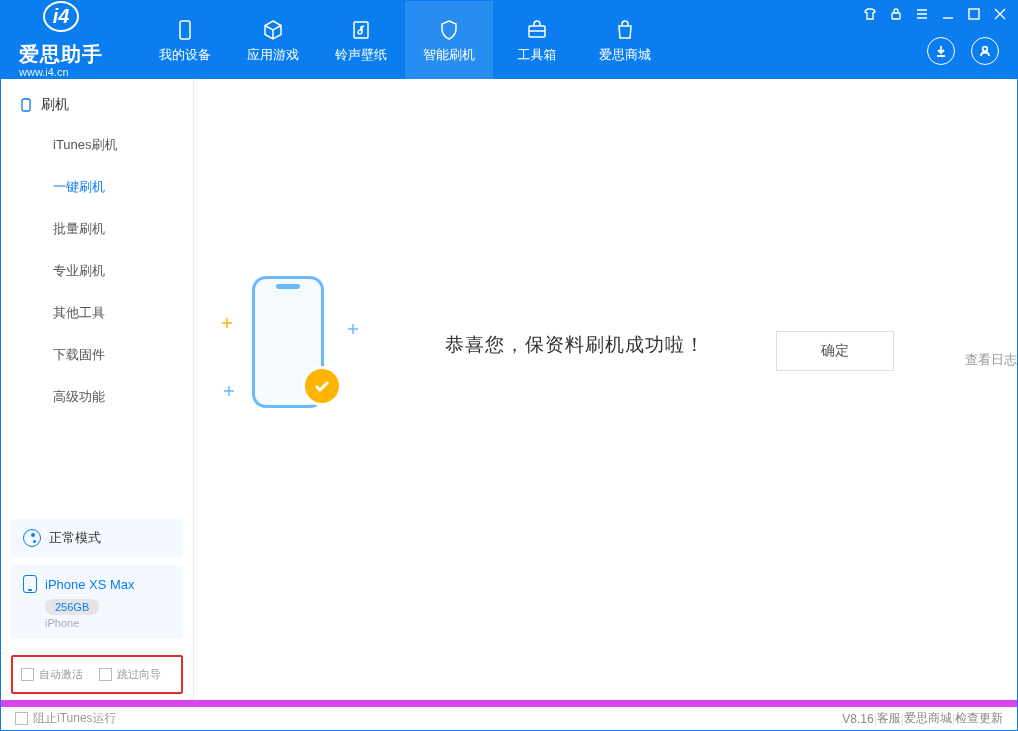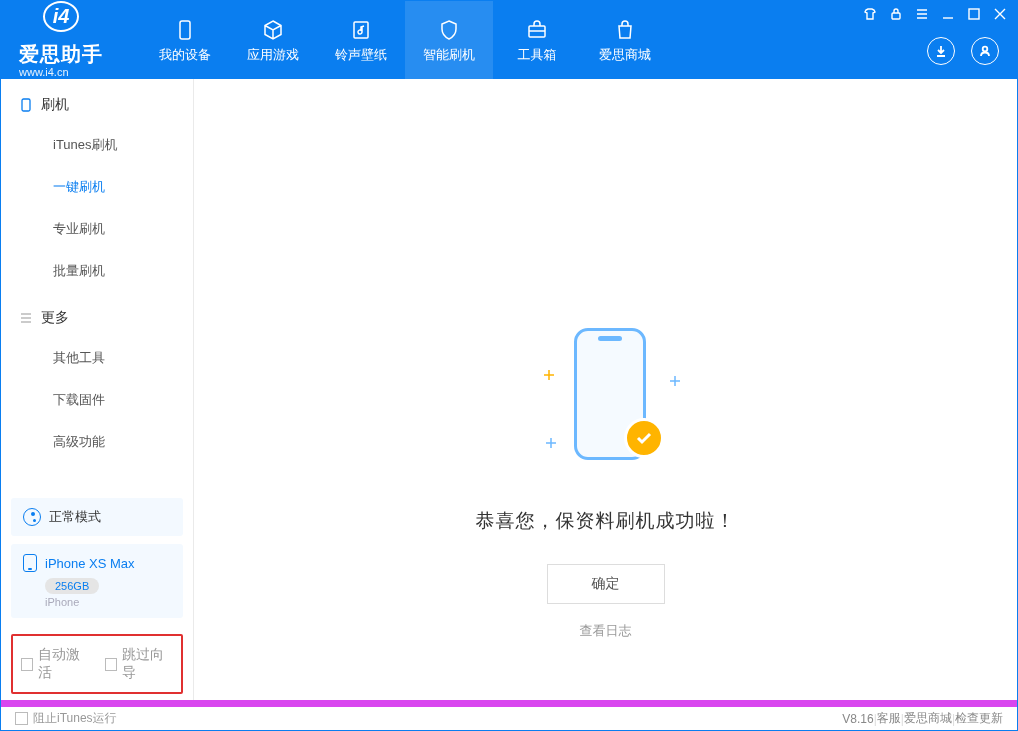--- a/index.html
+++ b/index.html
@@ -203,8 +203,8 @@
     </div>
     <div class="sb-item">iTunes刷机</div>
     <div class="sb-item active">一键刷机</div>
+    <div class="sb-item">批量刷机</div>
     <div class="sb-item">专业刷机</div>
-    <div class="sb-item">批量刷机</div>
 
     <div class="sb-section-hdr">
       <svg viewBox="0 0 14 14">

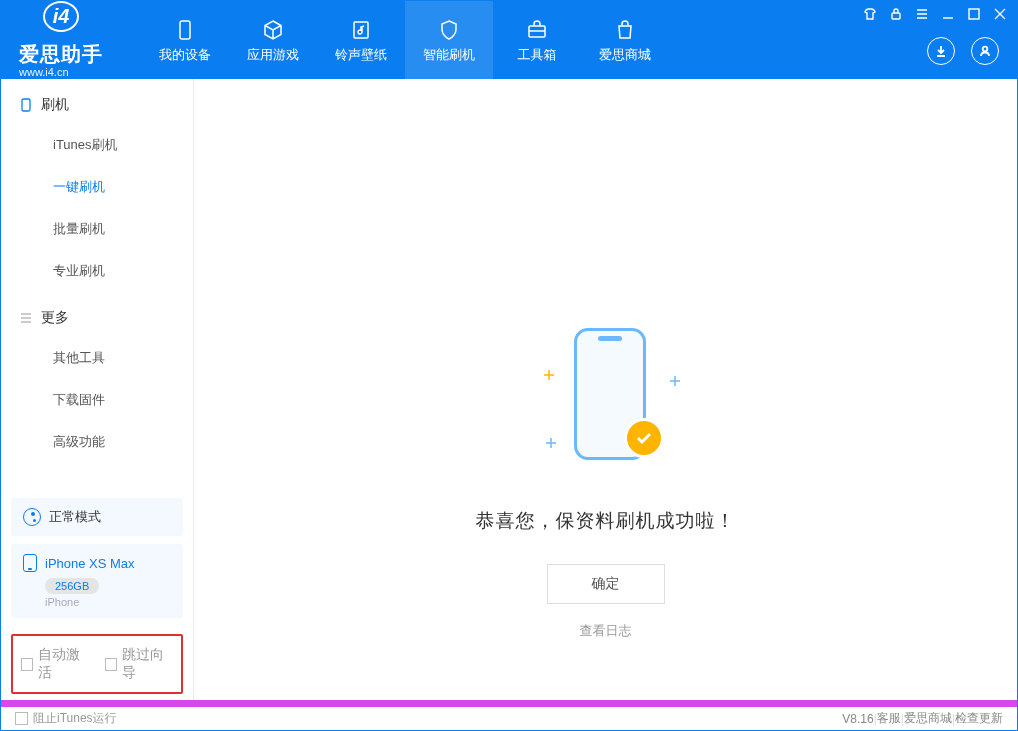--- a/index.html
+++ b/index.html
@@ -206,12 +206,6 @@
     <div class="sb-item">批量刷机</div>
     <div class="sb-item">专业刷机</div>
 
-    <div class="sb-section-hdr">
-      <svg viewBox="0 0 14 14">
-          <path d="M2 3h10M2 7h10M2 11h10" stroke="#bbb" stroke-width="1.3"></path>
-        </svg>
-      <span>更多</span>
-    </div>
     <div class="sb-item">其他工具</div>
     <div class="sb-item">下载固件</div>
     <div class="sb-item">高级功能</div>

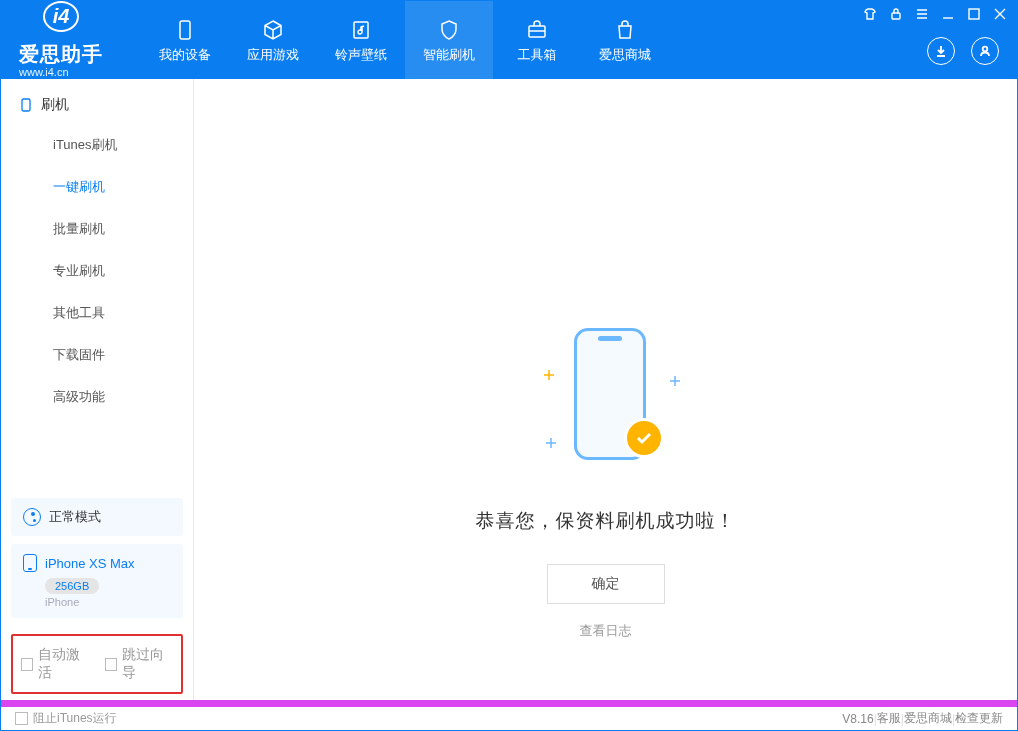--- a/index.html
+++ b/index.html
@@ -56,7 +56,7 @@
 .cb-box { width: 13px; height: 13px; border: 1px solid #bbb; }
 
 
-.main { flex: 1; display: flex; flex-direction: column; align-items: center; justify-content: flex-end; padding-bottom: 60px; }
+.main { flex: 1; display: flex; align-items: center; justify-content: space-between; padding-bottom: 60px; }
 .success-graphic { position: relative; width: 180px; height: 170px; margin-bottom: 22px; }
 .phone-shape { position: absolute; left: 58px; top: 12px; width: 72px; height: 132px; border: 3px solid #6cb8ff; border-radius: 14px; background: #f5faff; }
 .phone-shape::before { content:""; position:absolute; top:5px; left:50%; transform:translateX(-50%); width:24px; height:5px; background:#6cb8ff; border-radius:3px; }

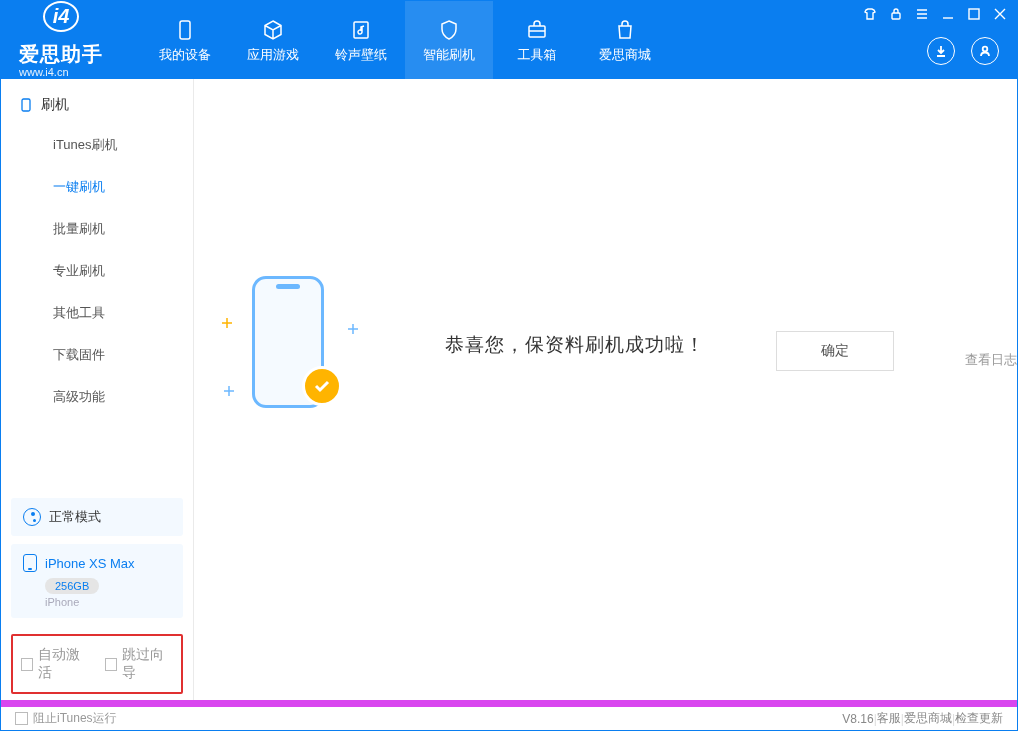--- a/index.html
+++ b/index.html
@@ -51,7 +51,7 @@
 .storage-badge { display: inline-block; margin: 6px 0 2px 22px; background: #e5e5e5; color: #0a7ef0; font-size: 11px; padding: 2px 10px; border-radius: 10px; }
 .device-sub { margin-left: 22px; color: #aab; font-size: 11px; }
 
-.checkbox-row { margin: 10px 10px 6px; border: 2px solid #e03030; border-radius: 2px; padding: 10px 8px; display: flex; gap: 16px; font-size: 14px; color: #999; }
+.checkbox-row { margin: 10px 10px 6px; border: 2px solid #e03030; border-radius: 2px; padding: 10px 8px; display: flex; gap: 16px; font-size: 11px; color: #999; }
 .cb { display: flex; align-items: center; gap: 5px; cursor: pointer; }
 .cb-box { width: 13px; height: 13px; border: 1px solid #bbb; }
 

